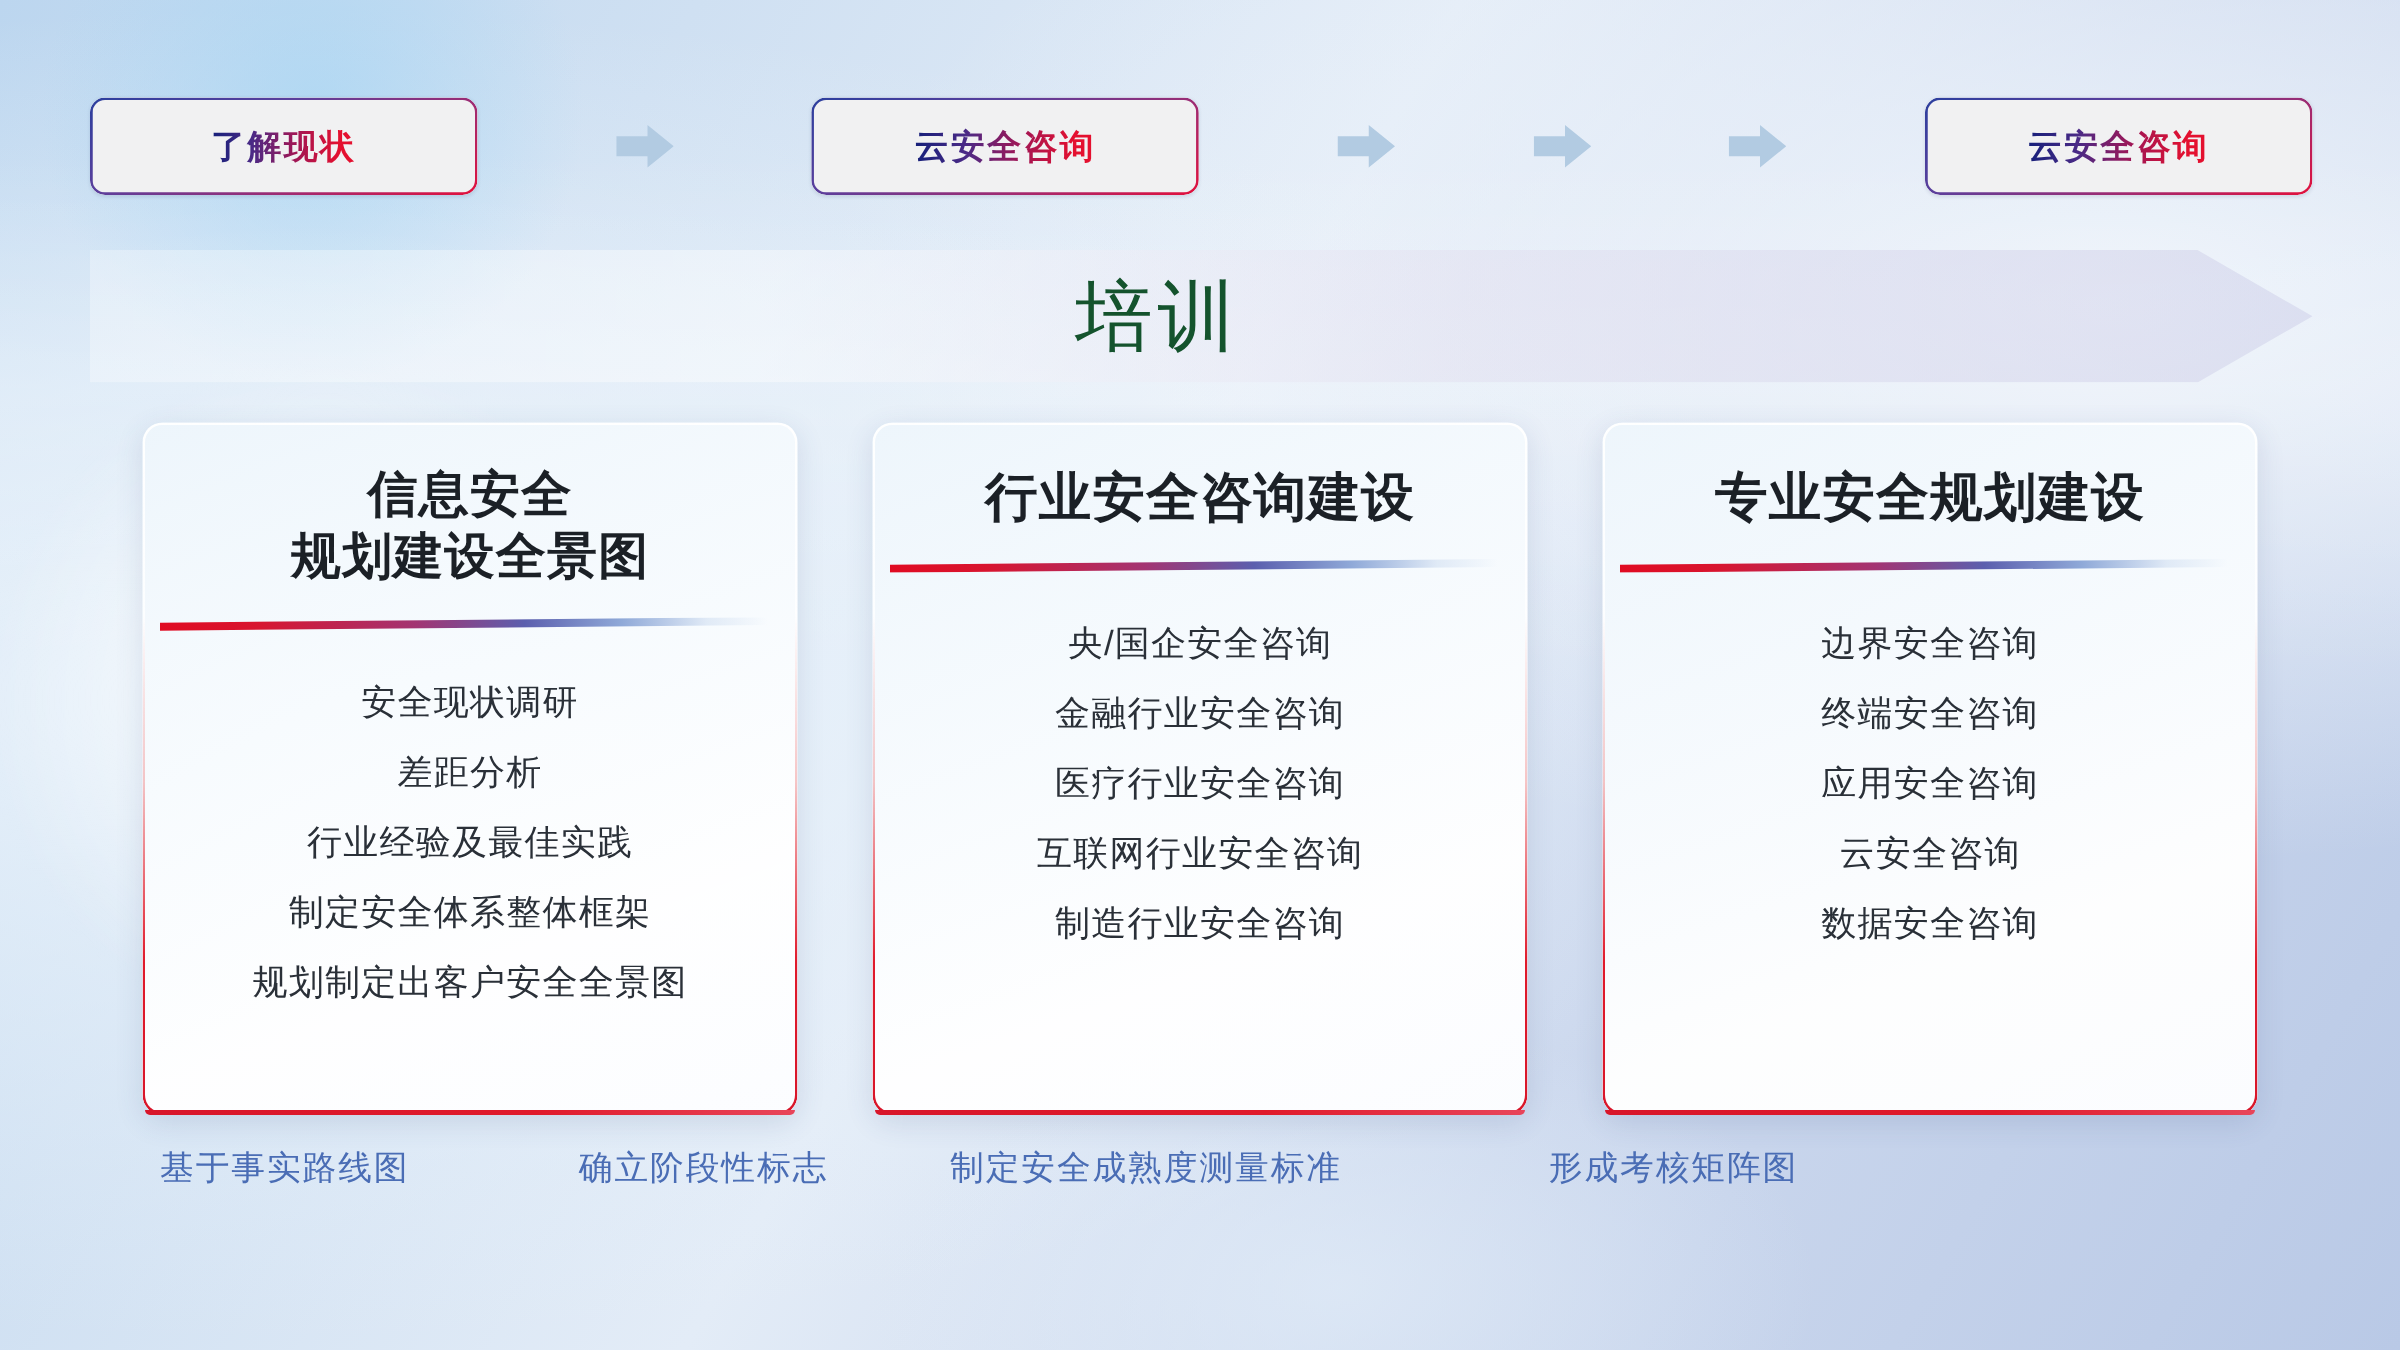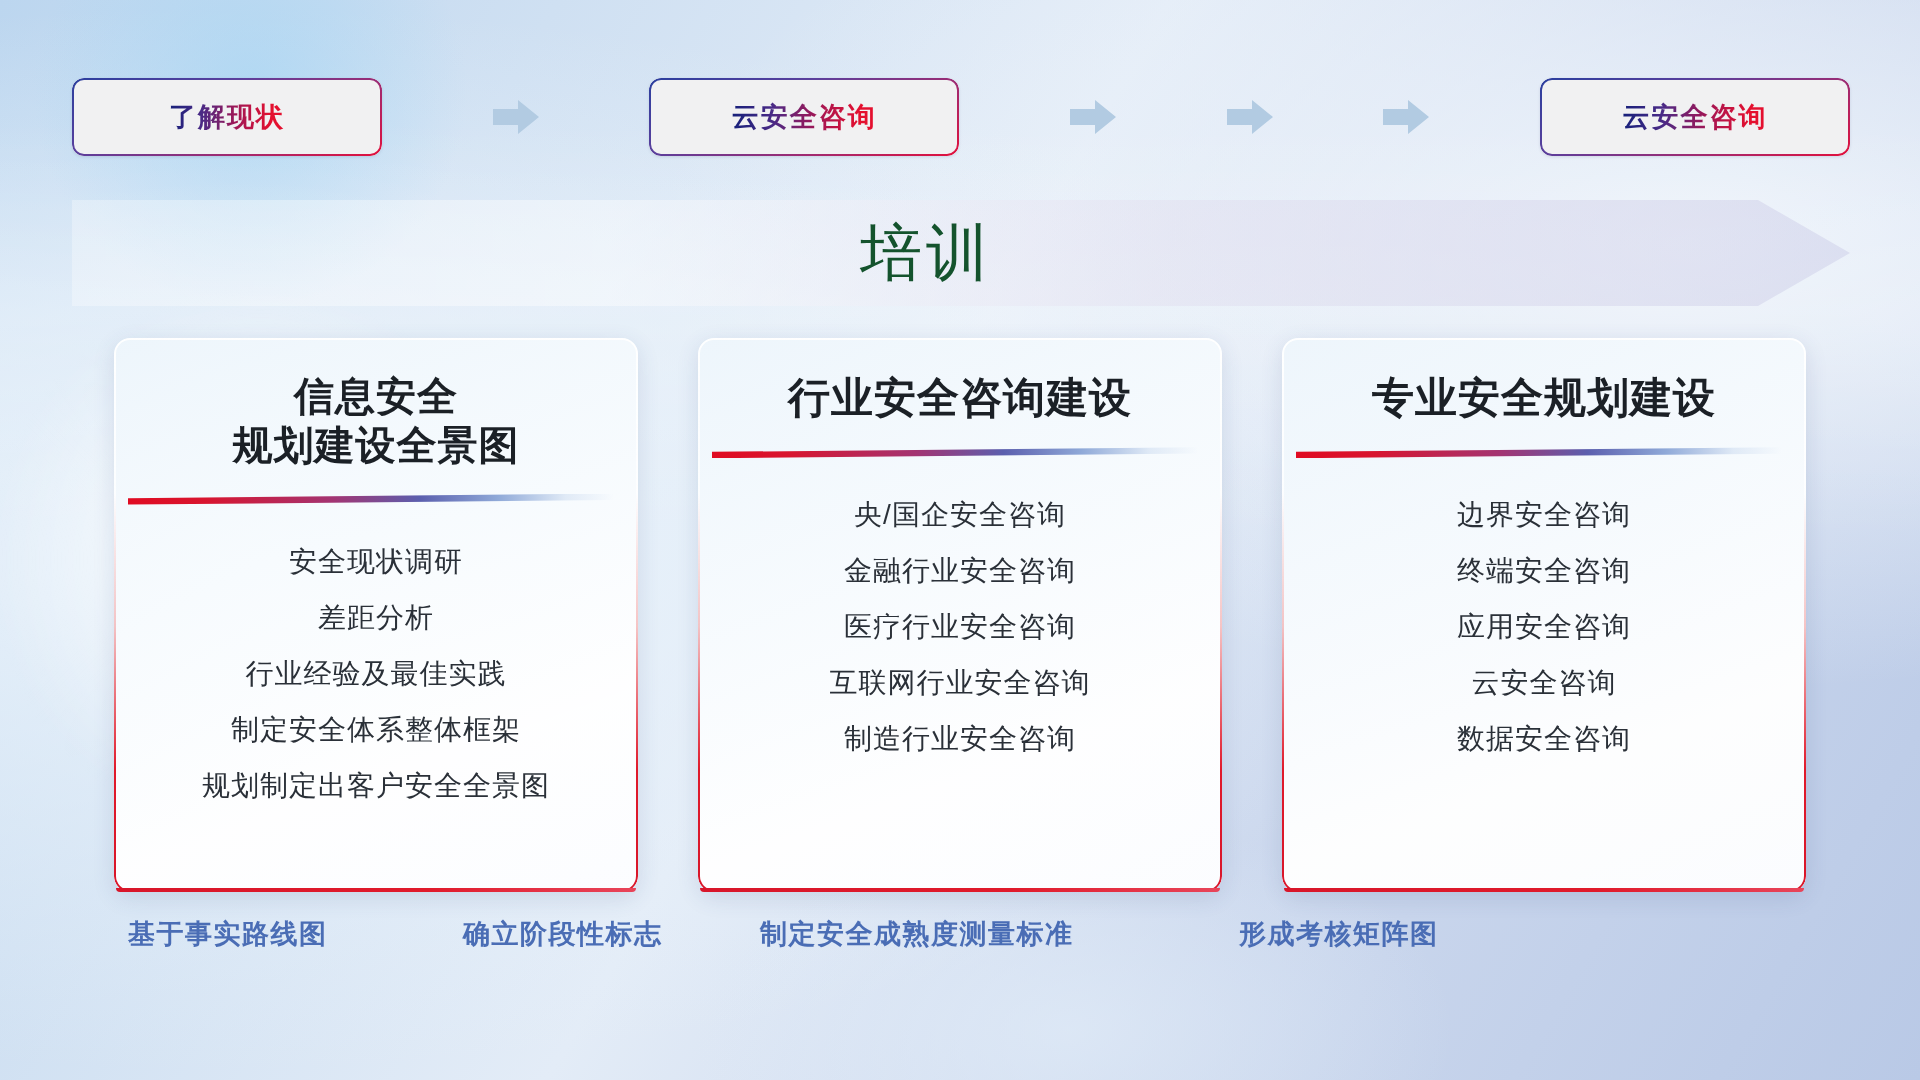--- a/index.html
+++ b/index.html
@@ -157,7 +157,7 @@
   }
   .footnote{
     position:absolute; top:0;
-    font-size:27px; font-weight:700; letter-spacing:1.5px;
+    font-size:27px; font-weight:400; letter-spacing:1.5px;
     color:#4a6db5;
     white-space:nowrap;
   }

